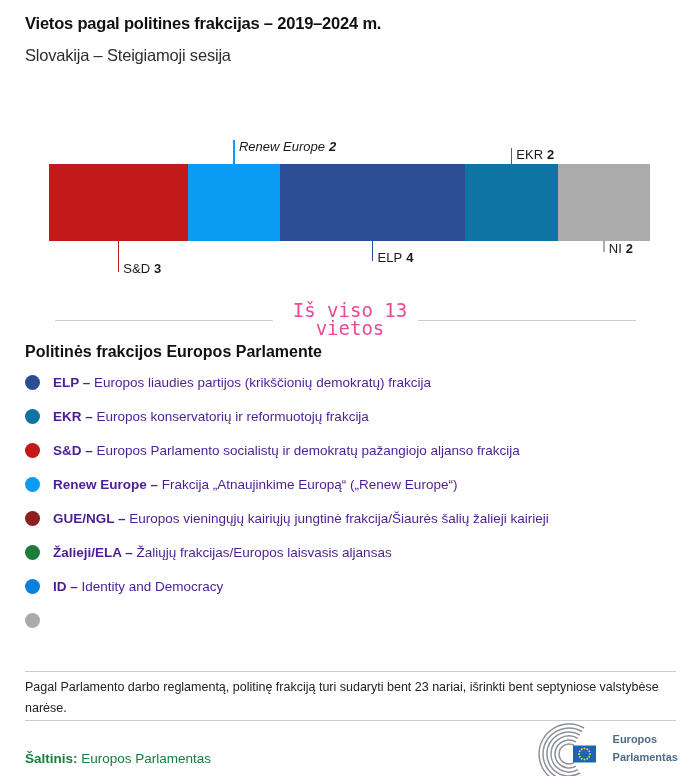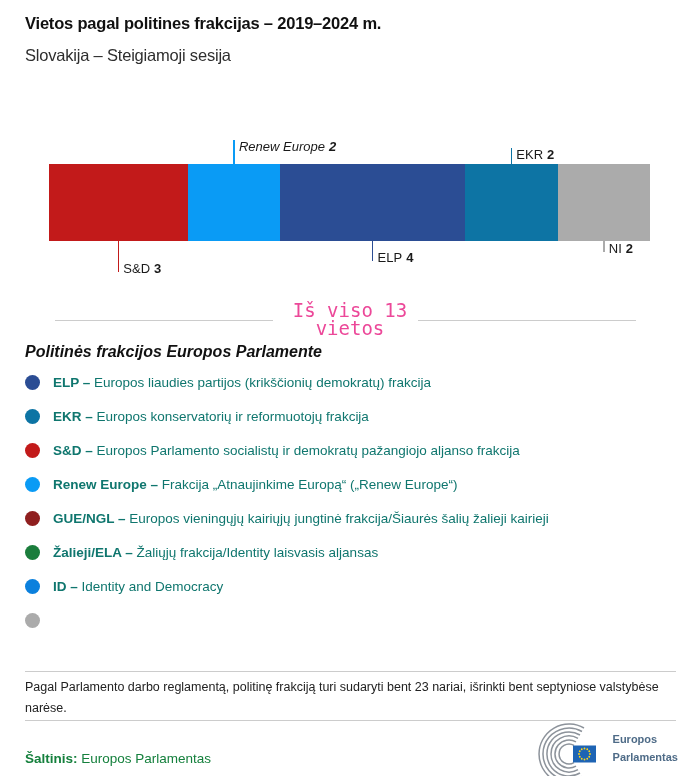--- a/index.html
+++ b/index.html
@@ -49,7 +49,7 @@
   
   .legend-heading {
     position: absolute; left: 25px; top: 343px;
-    font-size: 16px; font-weight: bold; color: #111; font-style: italic;
+    font-size: 16px; font-weight: bold; color: #111;
   }
   .legend { position: absolute; left: 25px; top: 365px; width: 660px; }
   .legend-row { height: 34px; display: flex; align-items: center; }

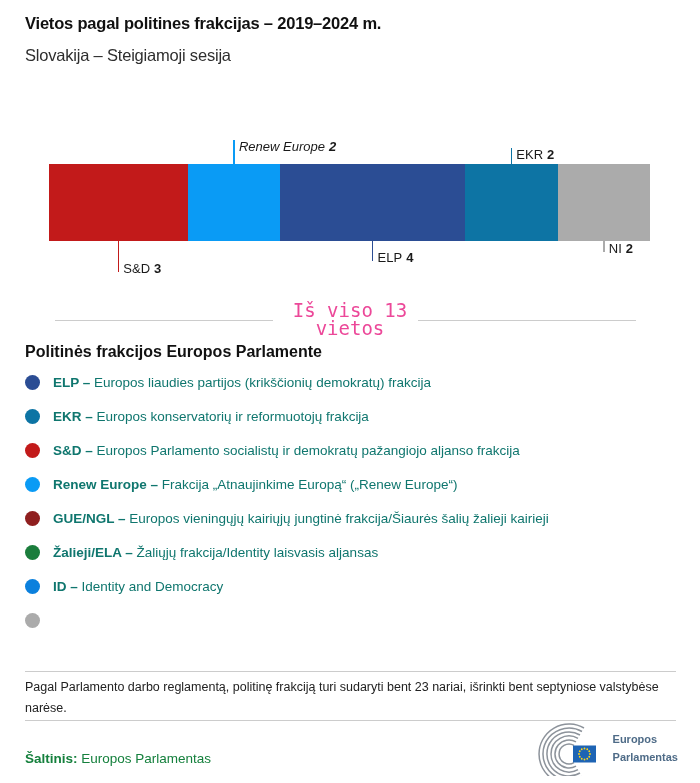--- a/index.html
+++ b/index.html
@@ -57,7 +57,7 @@
     width: 15px; height: 15px; border-radius: 50%;
     margin-right: 13px; flex: 0 0 15px;
   }
-  .legend-text { font-size: 13.5px; color: #0f766e; white-space: nowrap; }
+  .legend-text { font-size: 13.5px; color: #4c1d95; white-space: nowrap; }
   .legend-text .abbr { font-weight: bold; }
 
   

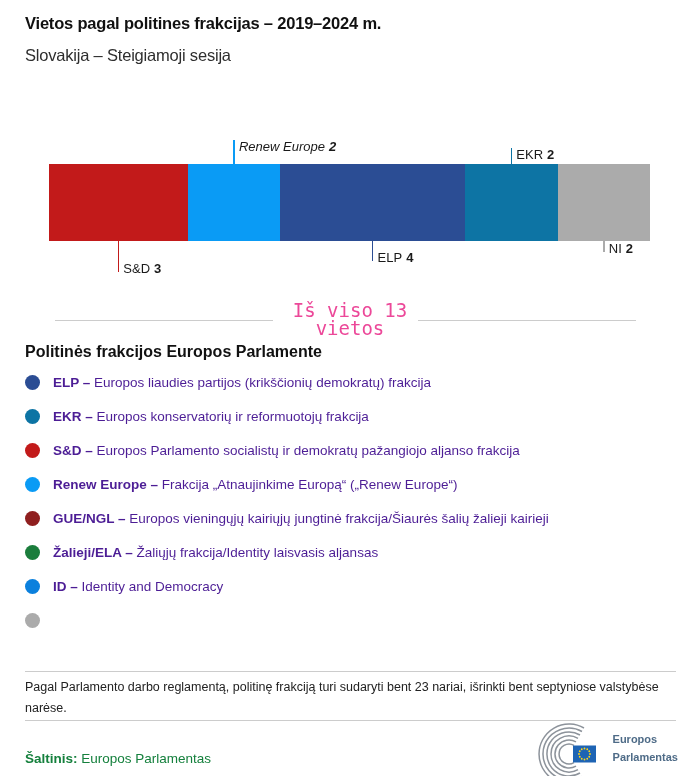--- a/index.html
+++ b/index.html
@@ -141,7 +141,7 @@
       </div>
       <div class="legend-row">
         <span class="legend-dot" style="background: rgb(27, 125, 60);"></span>
-        <span class="legend-text"><span class="abbr">Žalieji/ELA – </span><span>Žaliųjų frakcija/Identity laisvasis aljansas</span></span>
+        <span class="legend-text"><span class="abbr">Žalieji/ELA – </span><span>Žaliųjų frakcijas/Europos laisvasis aljansas</span></span>
       </div>
       <div class="legend-row">
         <span class="legend-dot" style="background: rgb(11, 128, 221);"></span>

